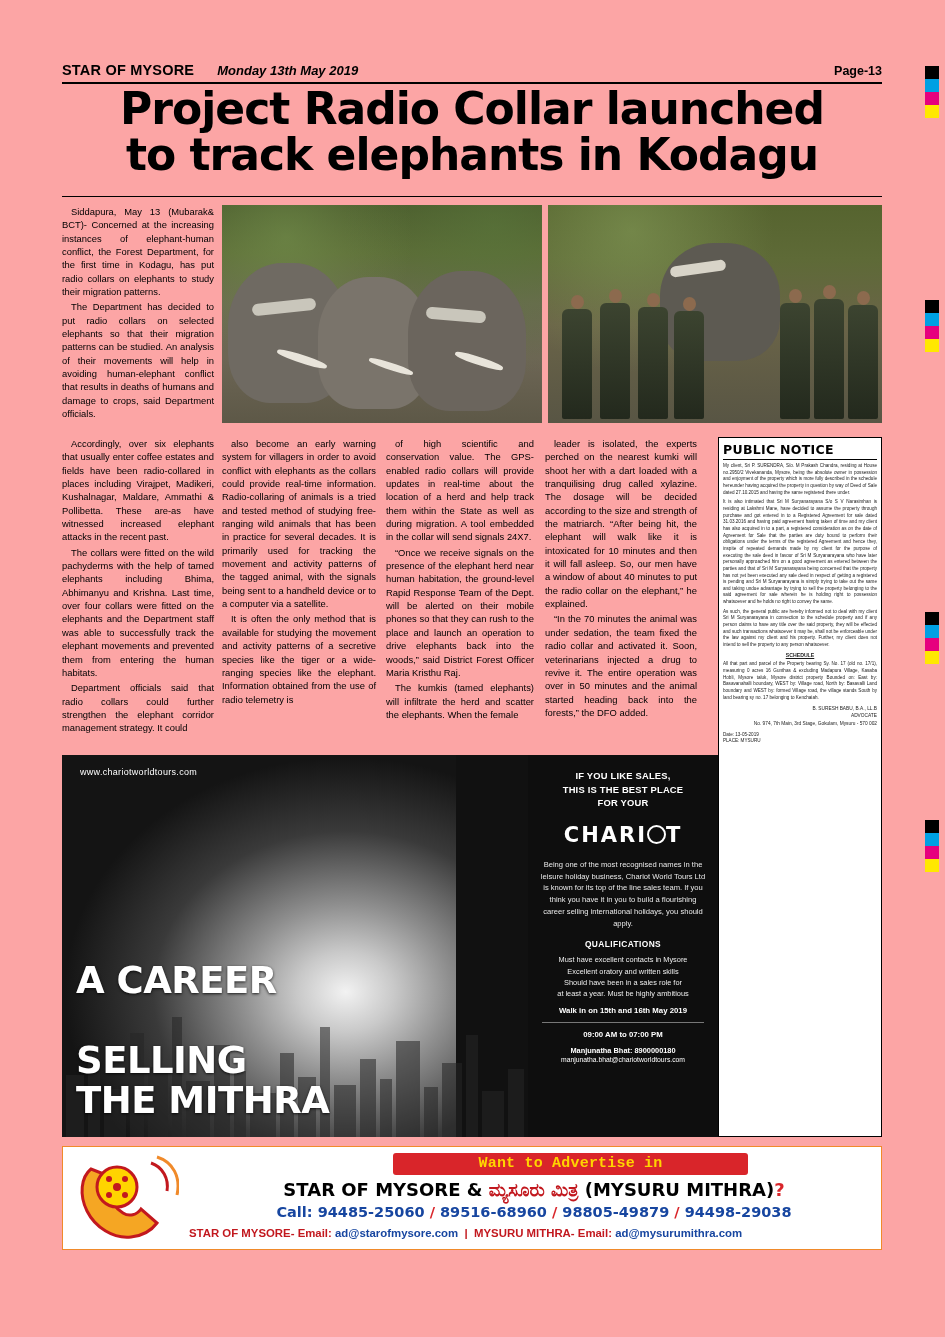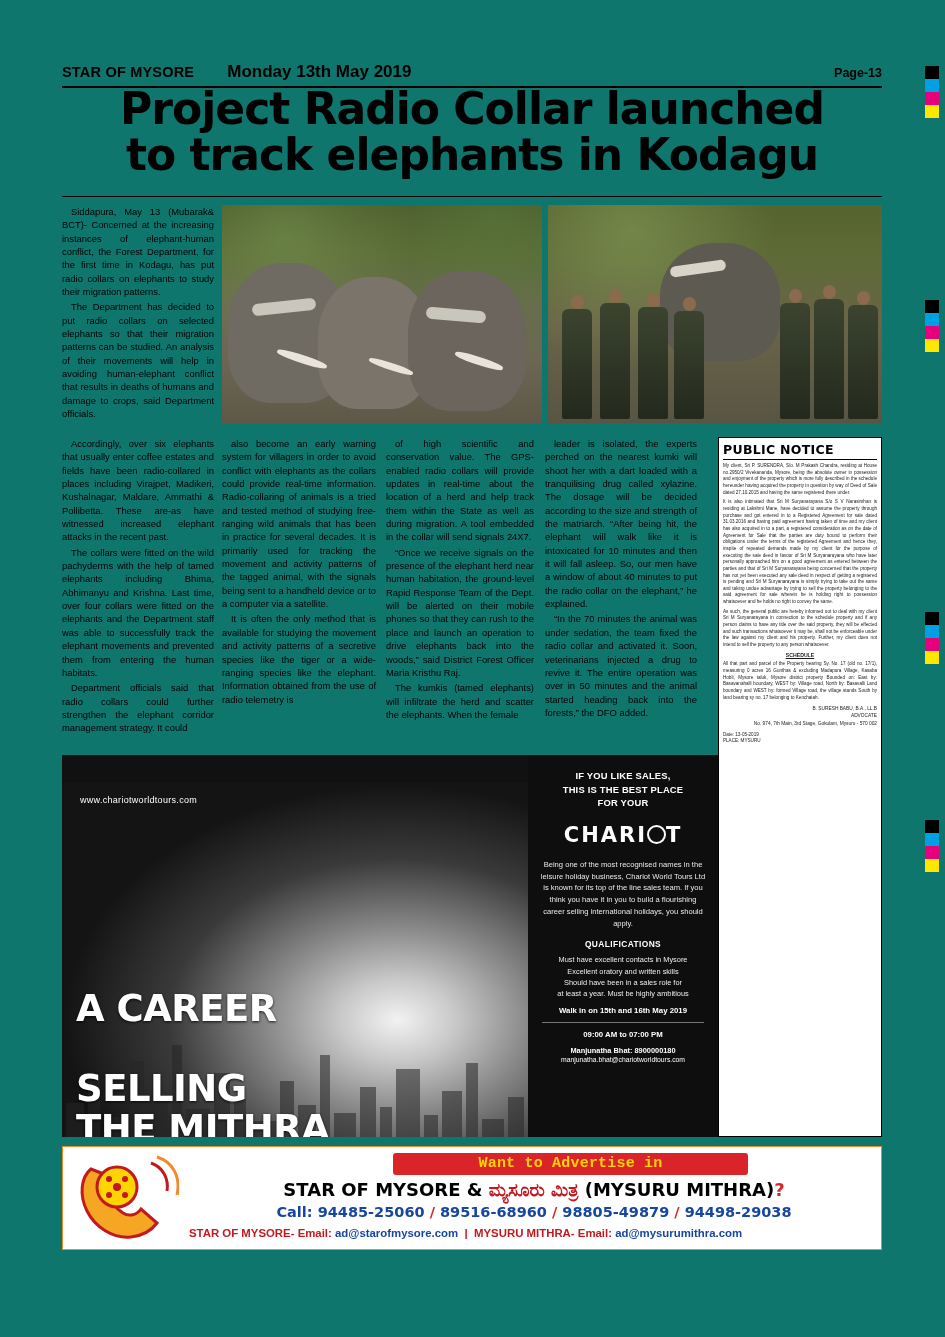--- a/index.html
+++ b/index.html
@@ -20,7 +20,7 @@
     left: 0; top: 0;
     width: 945px;
     height: 1337px;
-    background: #0f766e;
+    background: #fca5a5;
   }
   
   .reg-bars {

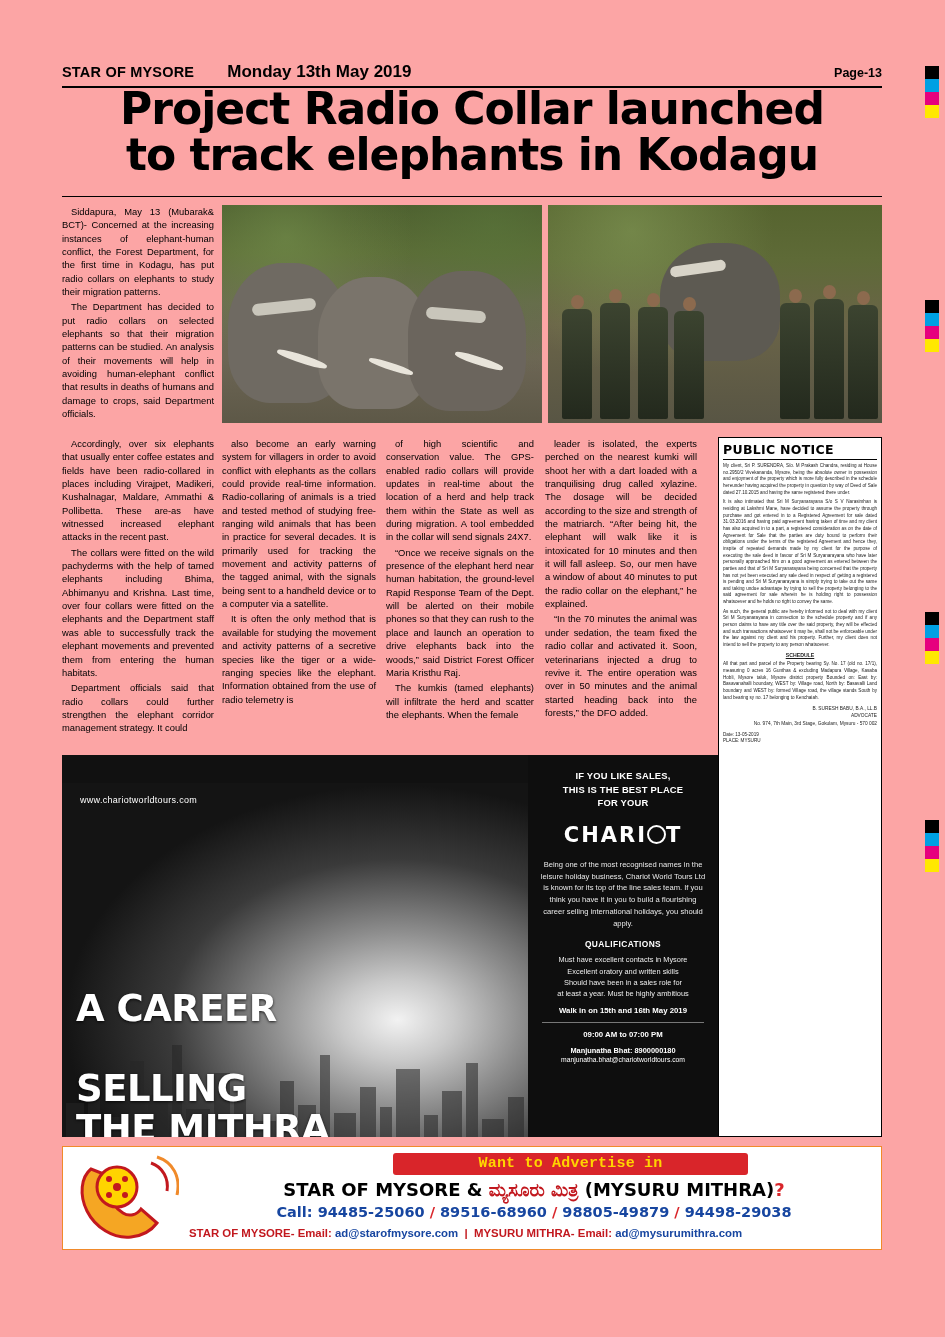--- a/index.html
+++ b/index.html
@@ -52,9 +52,10 @@
     letter-spacing: 0.2px;
   }
   .masthead .date {
-    font-size: 17px;
-    font-weight: bold;
-    margin-left: 33px;
+    font-size: 13px;
+    font-weight: bold;
+    margin-left: 23px;
+    font-style: italic;
   }
   .masthead .pageno {
     font-size: 12.5px;

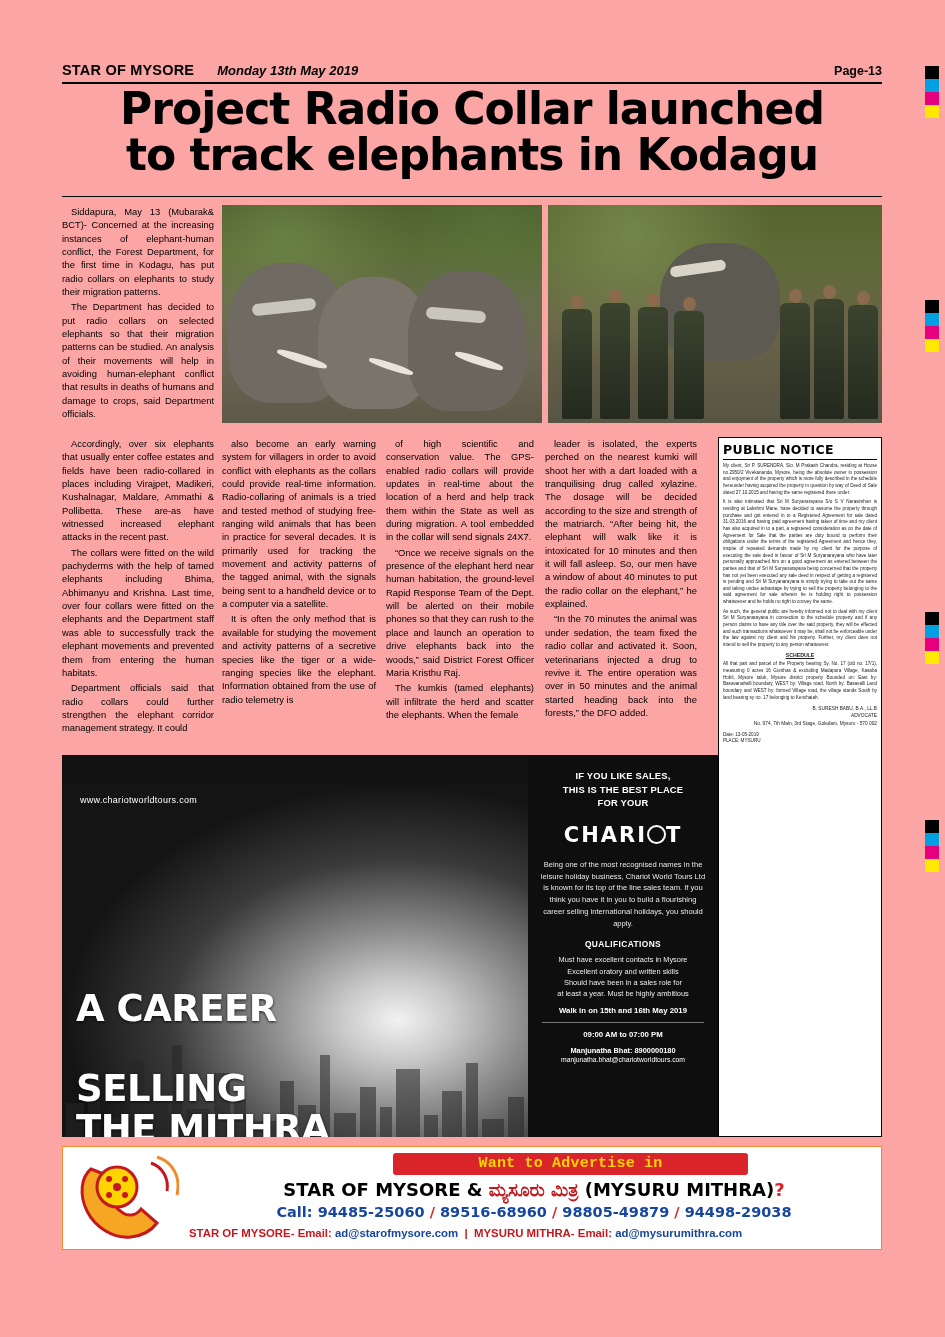--- a/index.html
+++ b/index.html
@@ -212,11 +212,10 @@
   .ad-photo {
     position: absolute;
     left: 0; top: 0;
-    width: 466px; height: 382px;
+    width: 394px; height: 382px;
     background:
       radial-gradient(ellipse at 72% 62%, #f2f2f2 0%, #c9c9c9 12%, #8f8f8f 26%, #3a3a3a 48%, #141414 70%),
       linear-gradient(180deg, #0b0b0b 0%, #1a1a1a 40%, #000 100%);
-    margin-top: 28px;
   }
   .skyline {
     position: absolute;

